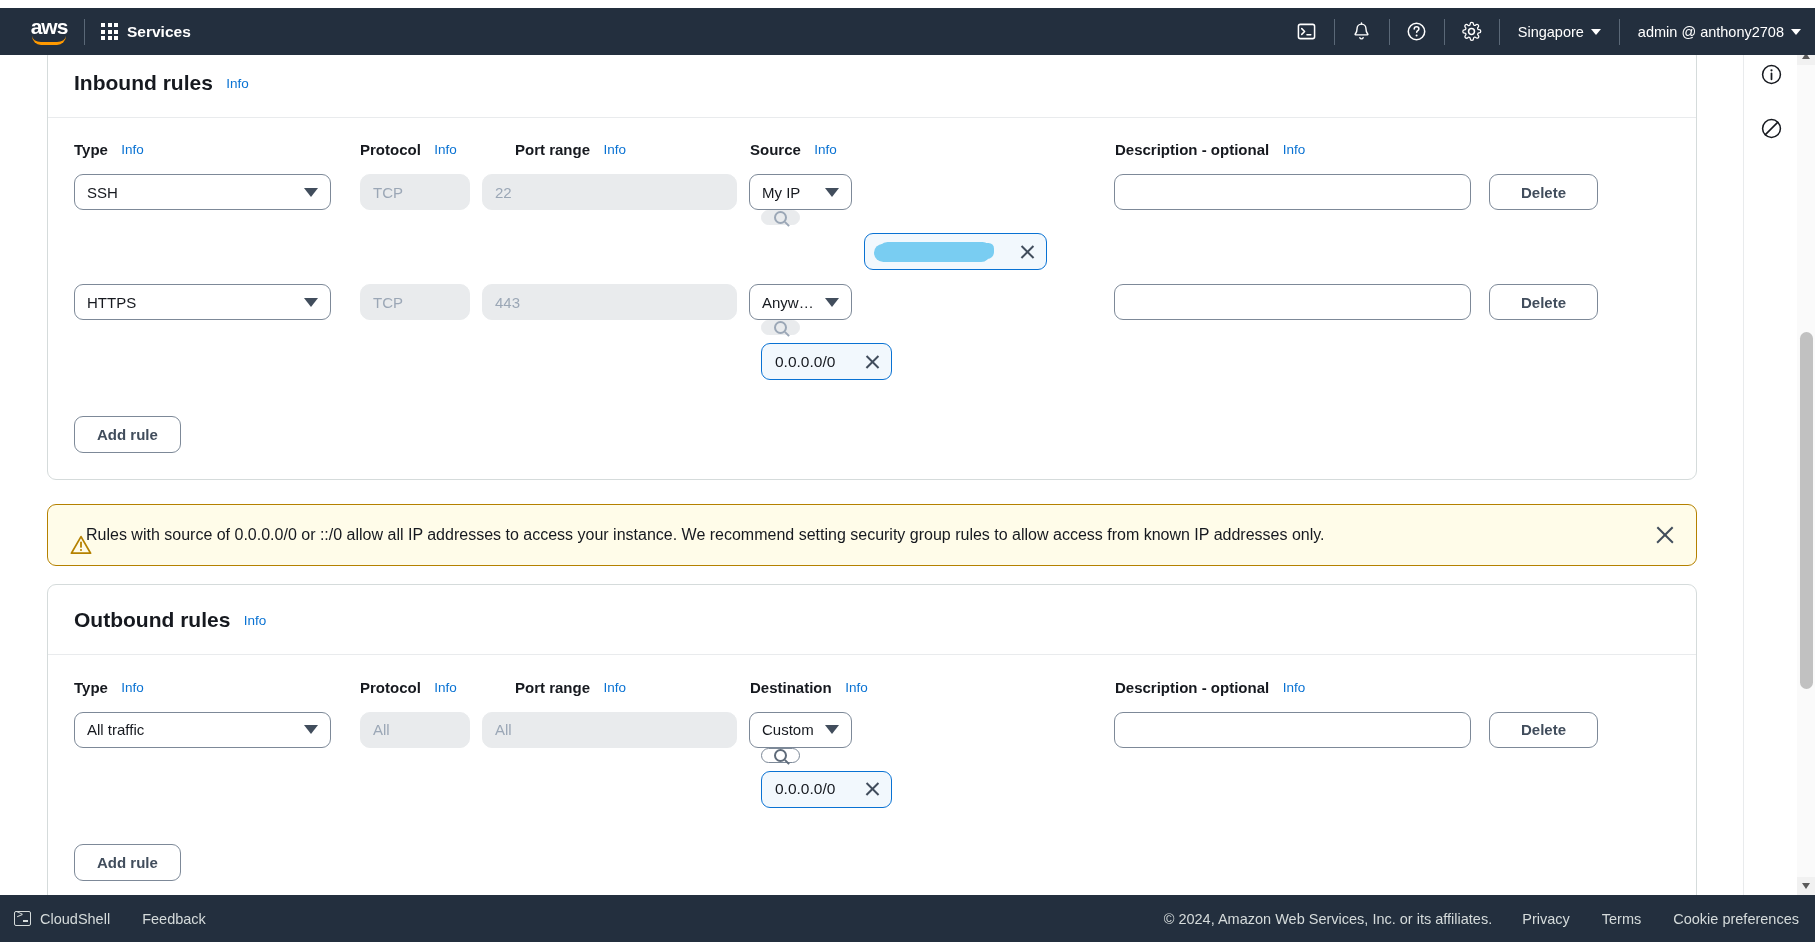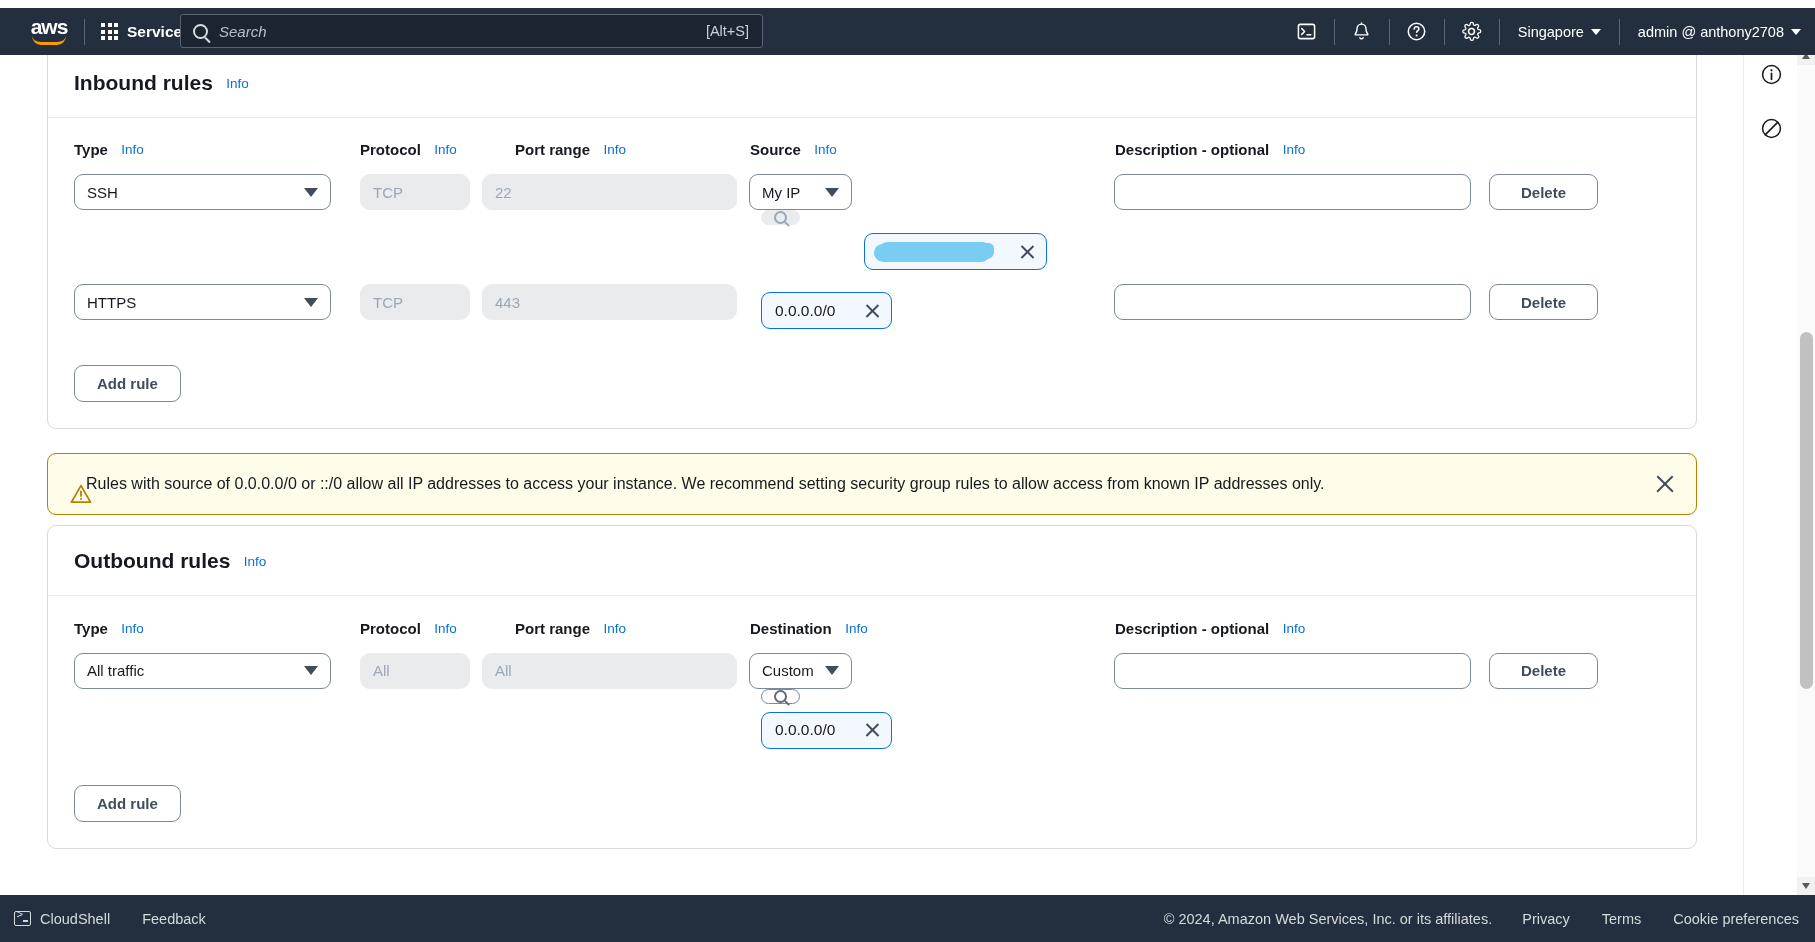--- a/index.html
+++ b/index.html
@@ -346,11 +346,6 @@
     <span class="services-label">Services</span>
   </div>
 
-  <div class="searchbar">
-    <span class="search-glass"></span>
-    <span class="search-placeholder">Search</span>
-    <span class="search-hint">[Alt+S]</span>
-  </div>
 
   <div class="nav-right">
     <div class="nav-icon-btn">

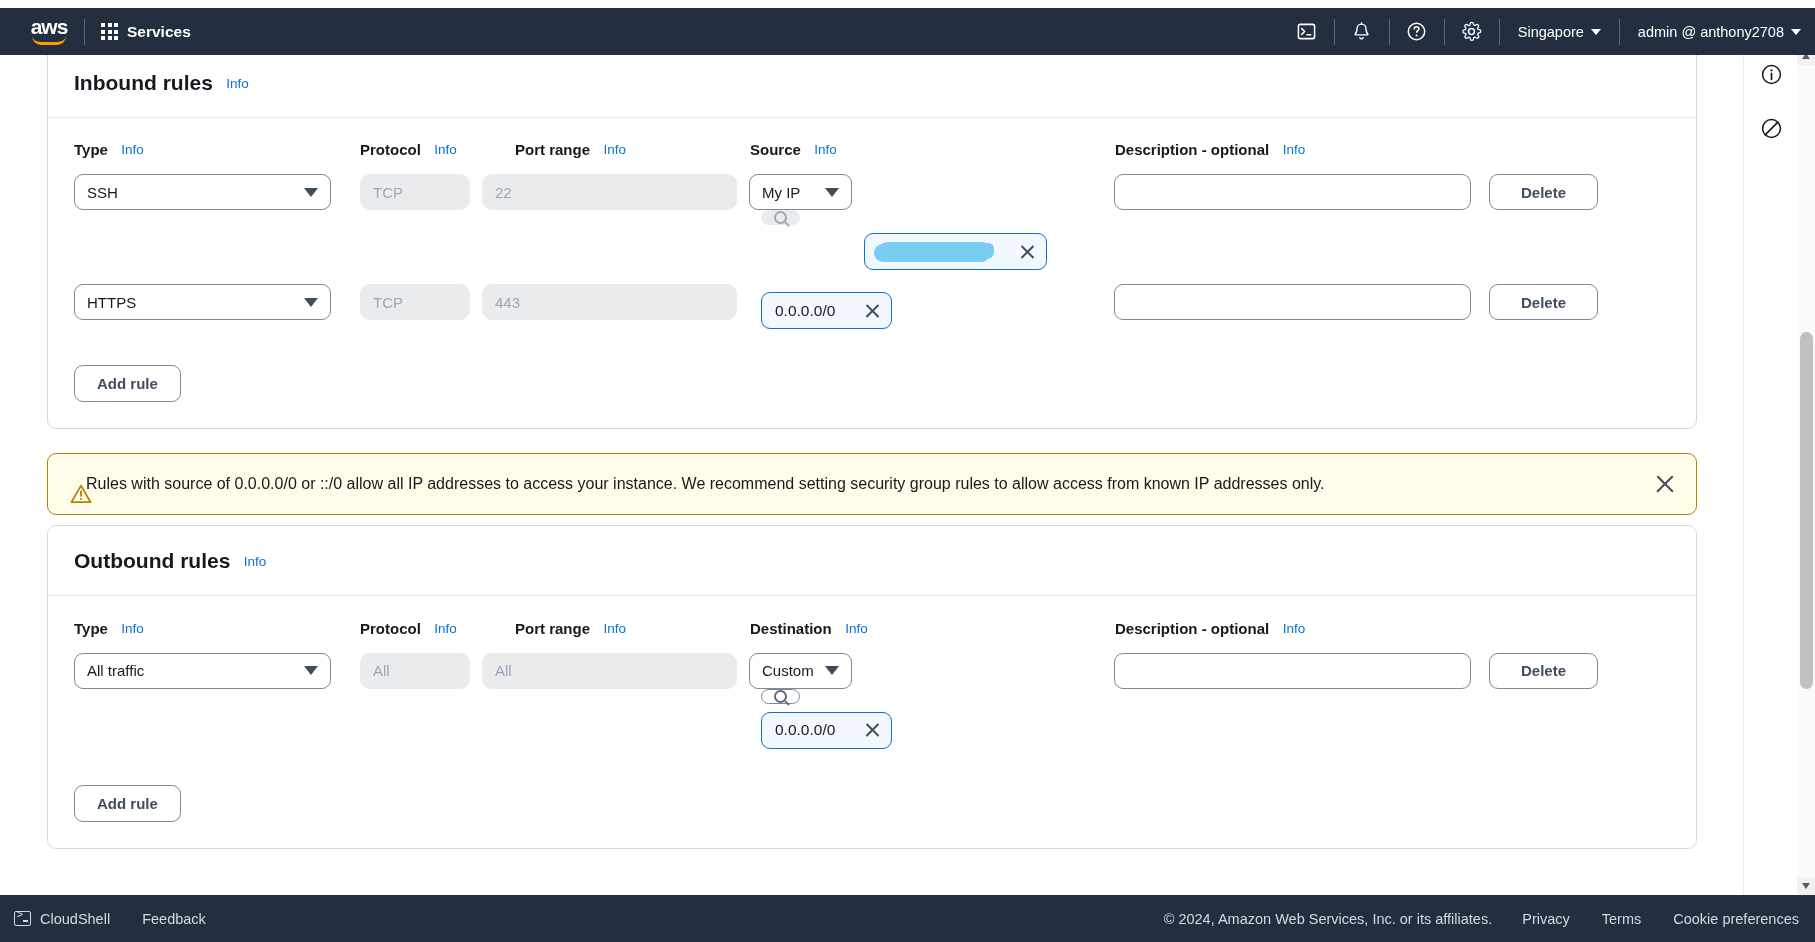--- a/index.html
+++ b/index.html
@@ -483,6 +483,15 @@
           </div>
         </div>
         <div class="col-source source-stack">
+          <div class="source-row">
+            <div class="select-box select-narrow">
+              <span class="val">Anyw…</span>
+              <span class="tri-dn"></span>
+            </div>
+            <div class="search-field">
+              <span class="sf-glass"></span>
+            </div>
+          </div>
           <div class="token">
             <span>0.0.0.0/0</span>
             <span class="token-x"></span>

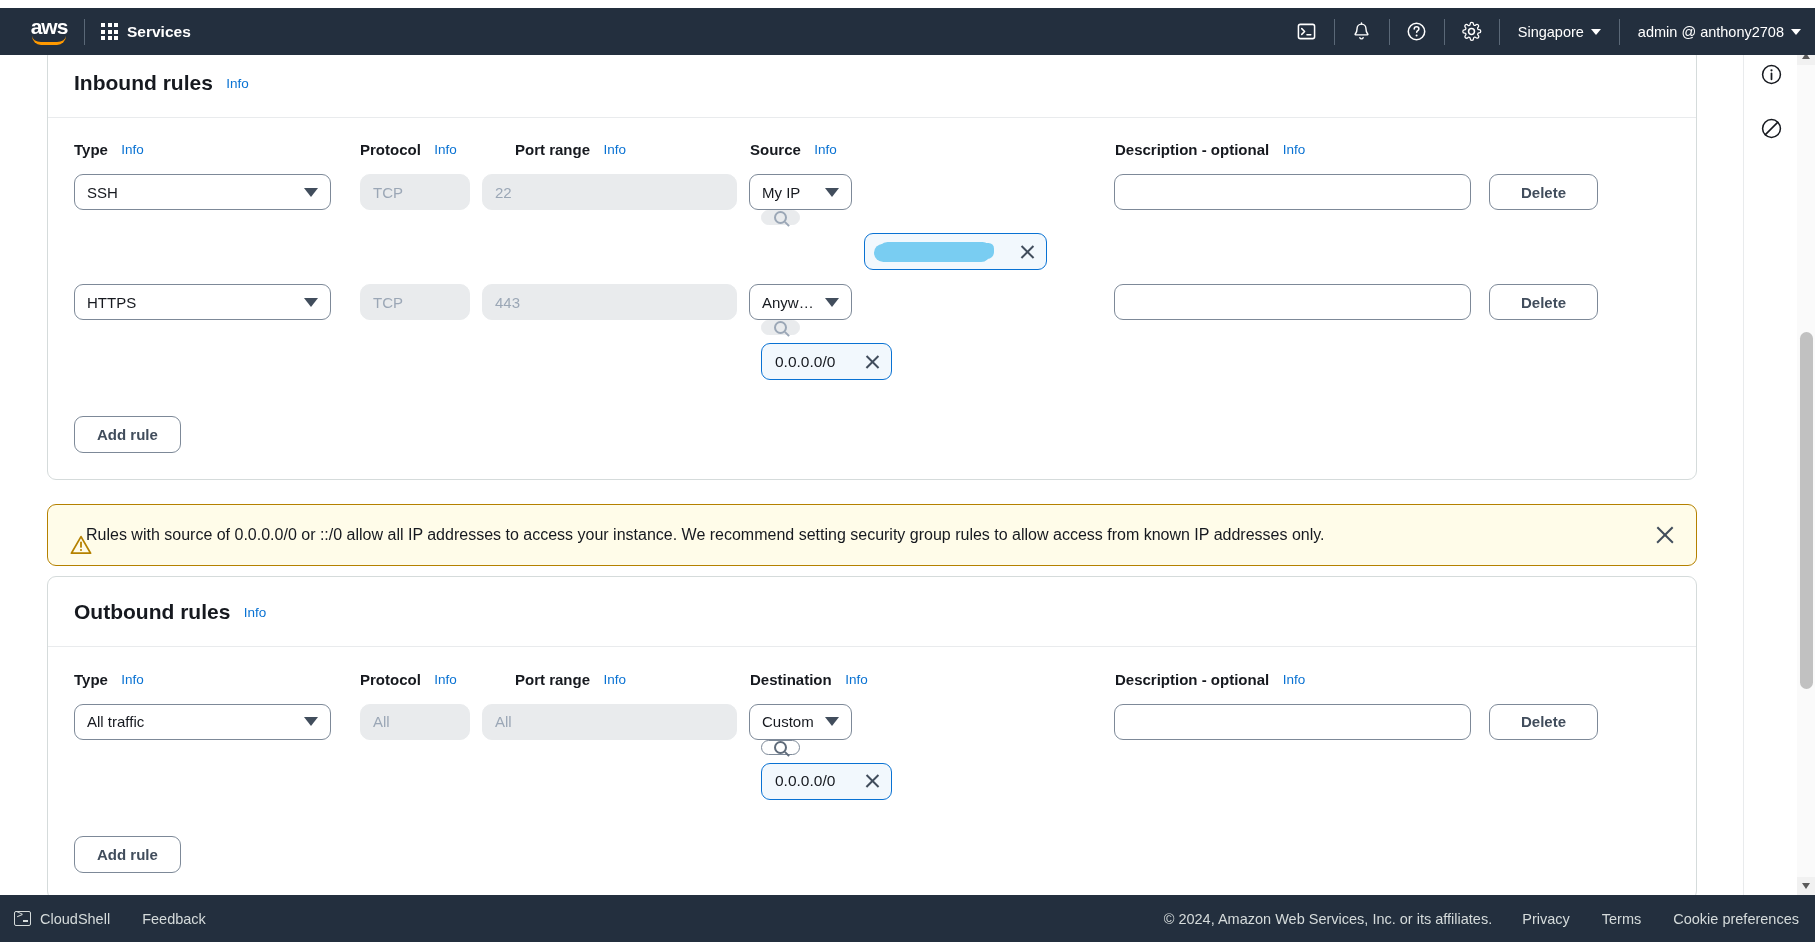--- a/index.html
+++ b/index.html
@@ -523,7 +523,7 @@
     <span class="alert-x"></span>
   </div>
 
-  <div class="panel" style="width:1650px; margin-top:10px;">
+  <div class="panel" style="width:1650px; margin-top:18px;">
     <div class="panel-header">
       <span class="panel-title">Outbound rules</span>
       <span class="info-link">Info</span>

